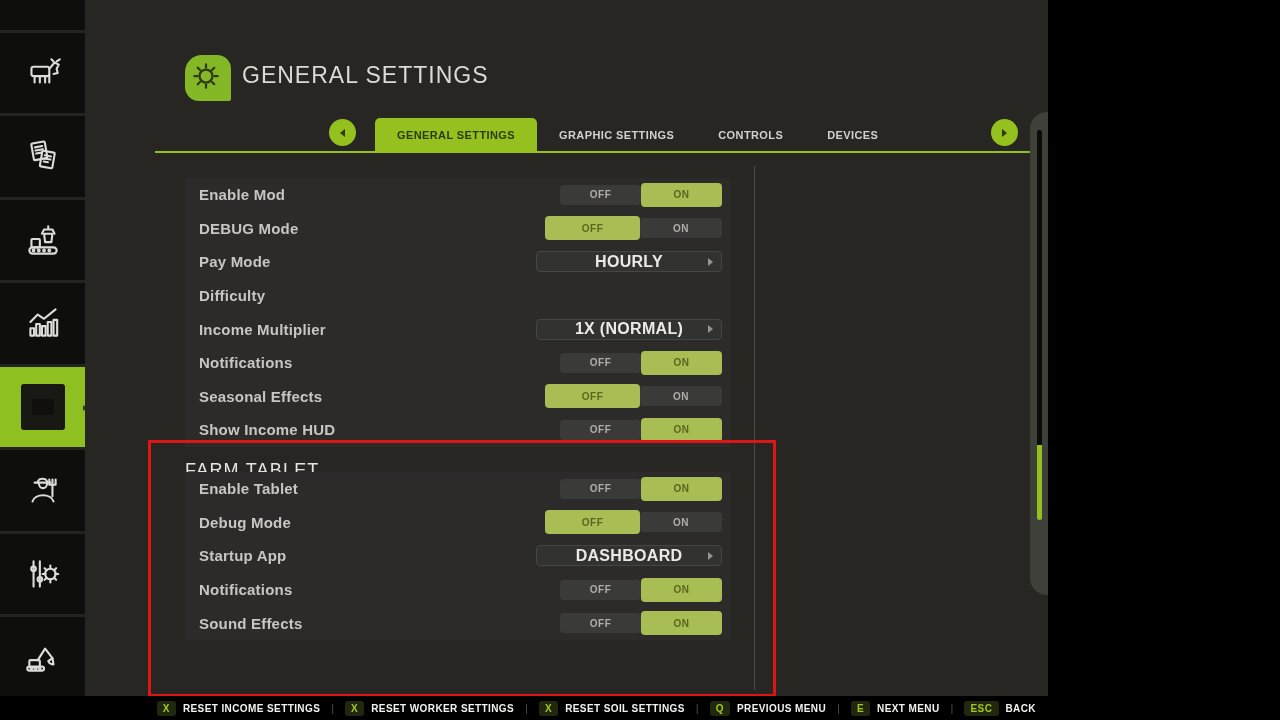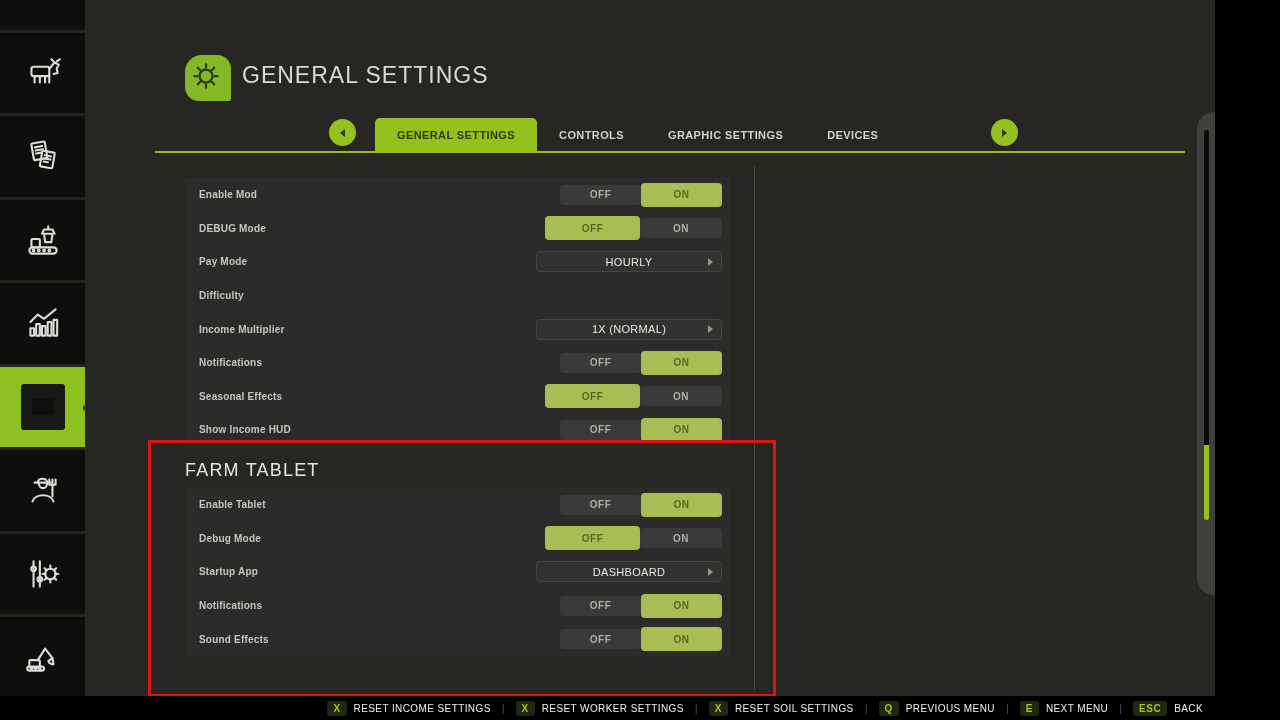--- a/index.html
+++ b/index.html
@@ -4,7 +4,7 @@
 <style>
   html,body{margin:0;padding:0;background:#000;}
   *{box-sizing:border-box;font-family:"Liberation Sans",sans-serif;}
-  .stage{position:relative;width:1215px;height:720px;background:#272623;overflow:hidden;text-align:center;}
+  .stage{position:relative;width:1048px;height:720px;background:#272623;overflow:hidden;text-align:center;}
 
   
   .sidebar{position:absolute;left:0;top:0;width:85px;height:720px;background:#0c0c0b;overflow:hidden;z-index:5;}

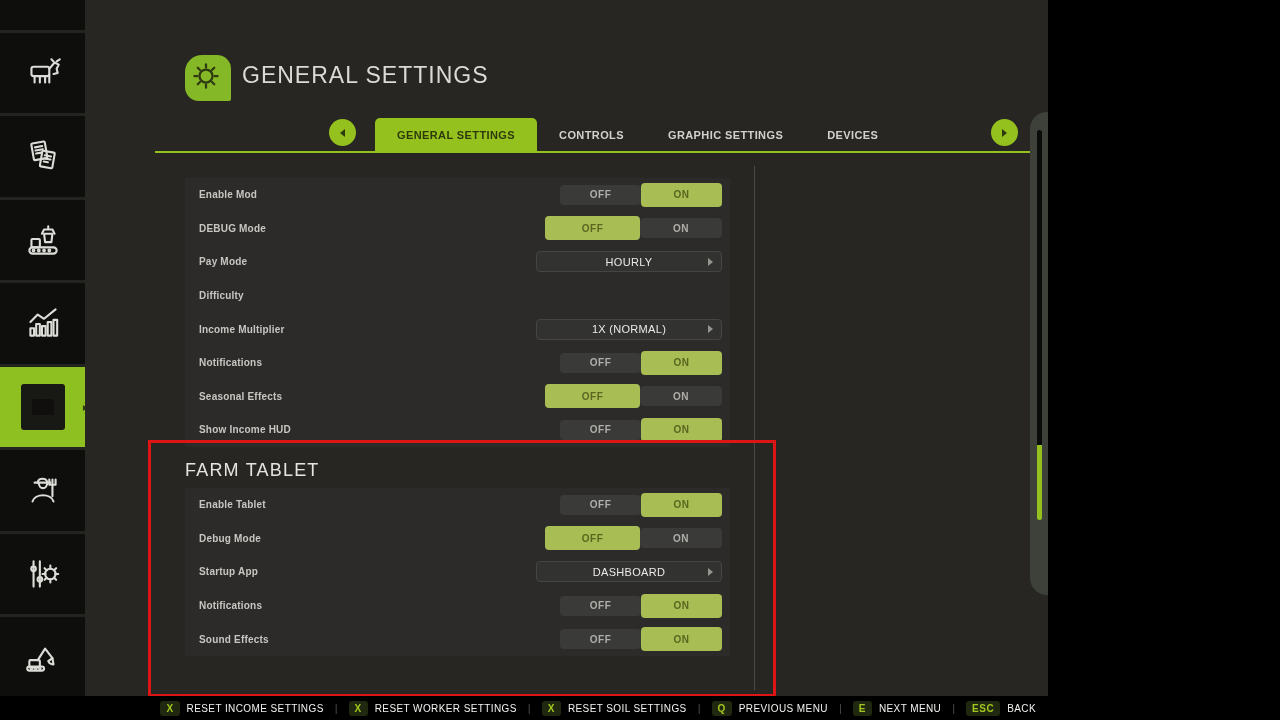--- a/index.html
+++ b/index.html
@@ -203,8 +203,8 @@
     </div>
   <div class="tabs" id="tabs">
       <span class="tab active">GENERAL SETTINGS</span>
+      <span class="tab">GRAPHIC SETTINGS</span>
       <span class="tab">CONTROLS</span>
-      <span class="tab">GRAPHIC SETTINGS</span>
       <span class="tab">DEVICES</span>
     </div>
   <div class="circle-btn tab-next">

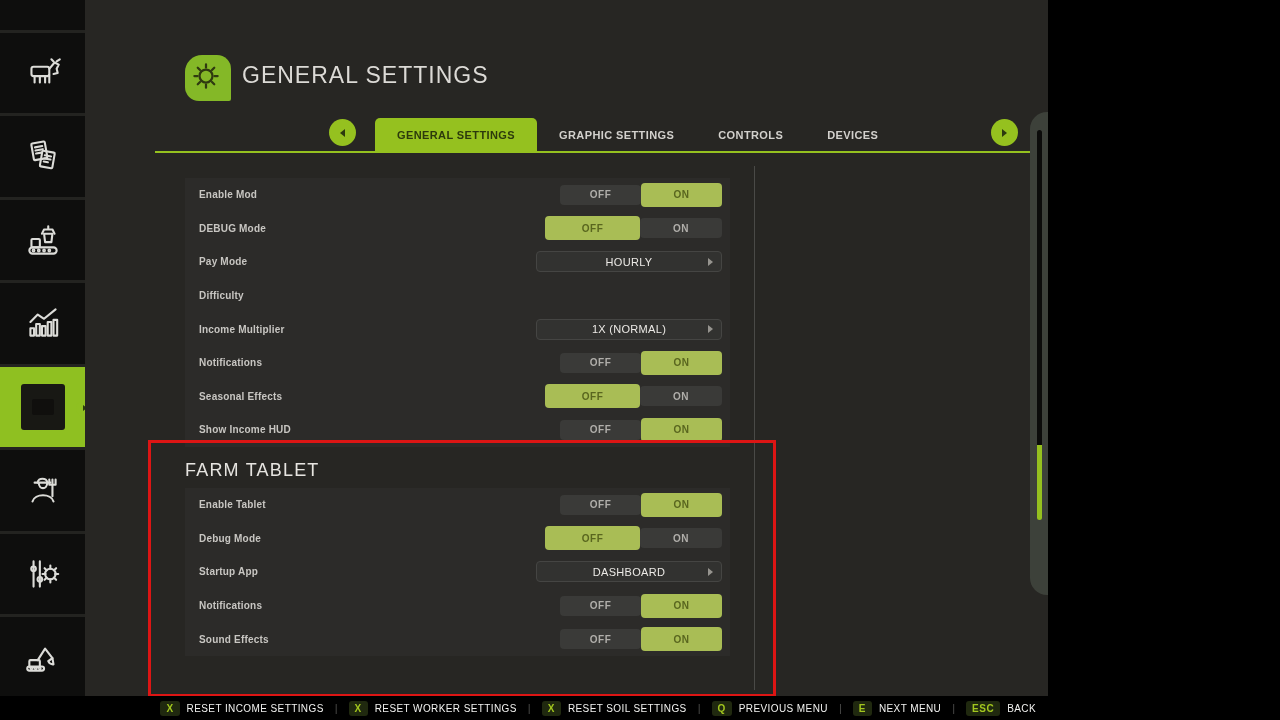--- a/index.html
+++ b/index.html
@@ -36,7 +36,7 @@
   
   .panel{position:absolute;left:185px;width:545px;background:#2c2b29;display:flex;flex-direction:column;}
   .row{height:33.6px;display:flex;align-items:center;justify-content:space-between;padding:0 8px 0 14px;}
-  .rlabel{font-size:10px;font-weight:700;color:#c8c6c2;letter-spacing:.2px;}
+  .rlabel{font-size:15px;font-weight:700;color:#c8c6c2;letter-spacing:.2px;}
   .section-title{position:absolute;left:185px;top:460px;margin:0;font-size:18px;font-weight:400;
                  color:#e6e4e0;letter-spacing:1.2px;}
 

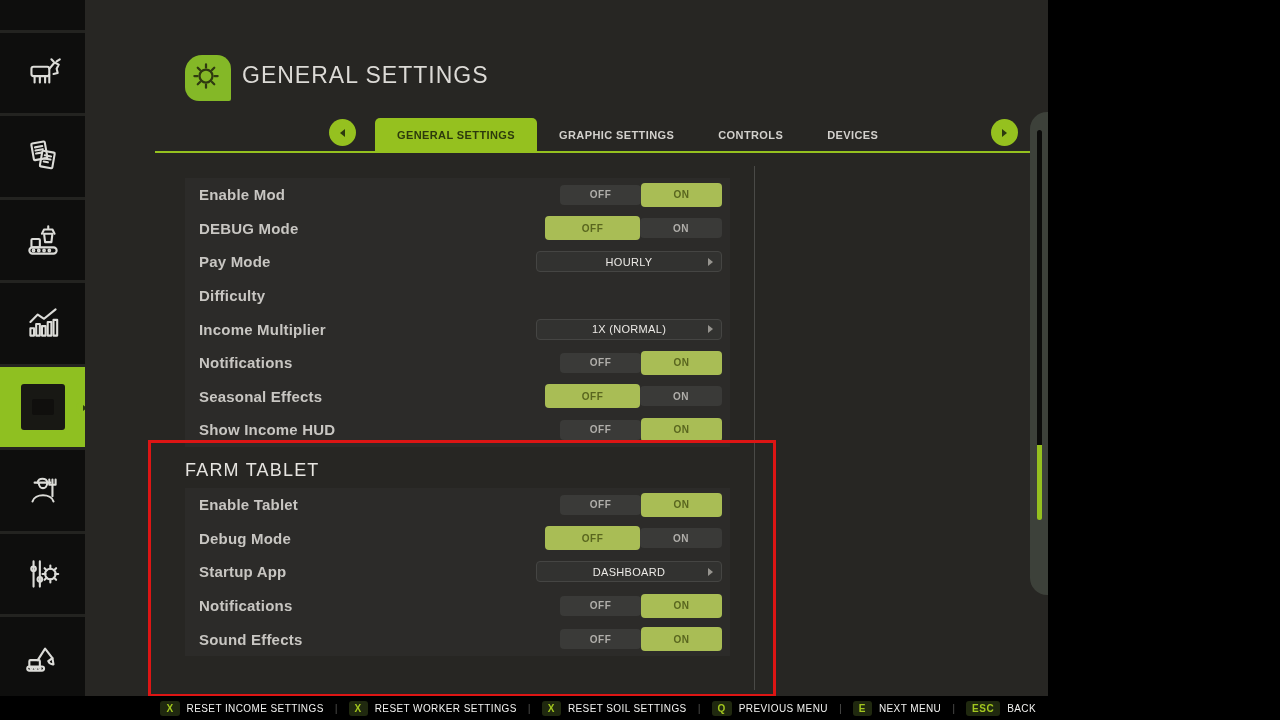--- a/index.html
+++ b/index.html
@@ -50,7 +50,7 @@
   
   .select{width:186px;height:21px;background:#323230;border:1px solid#454543;border-radius:4px;
           position:relative;display:flex;align-items:center;justify-content:center;cursor:pointer;}
-  .sval{font-size:11px;font-weight:400;color:#eceae6;letter-spacing:.3px;}
+  .sval{font-size:16px;font-weight:700;color:#eceae6;letter-spacing:.3px;}
   .arr{position:absolute;top:0;height:100%;display:flex;align-items:center;}
   .arr-l{left:8px;} .arr-r{right:8px;}
 

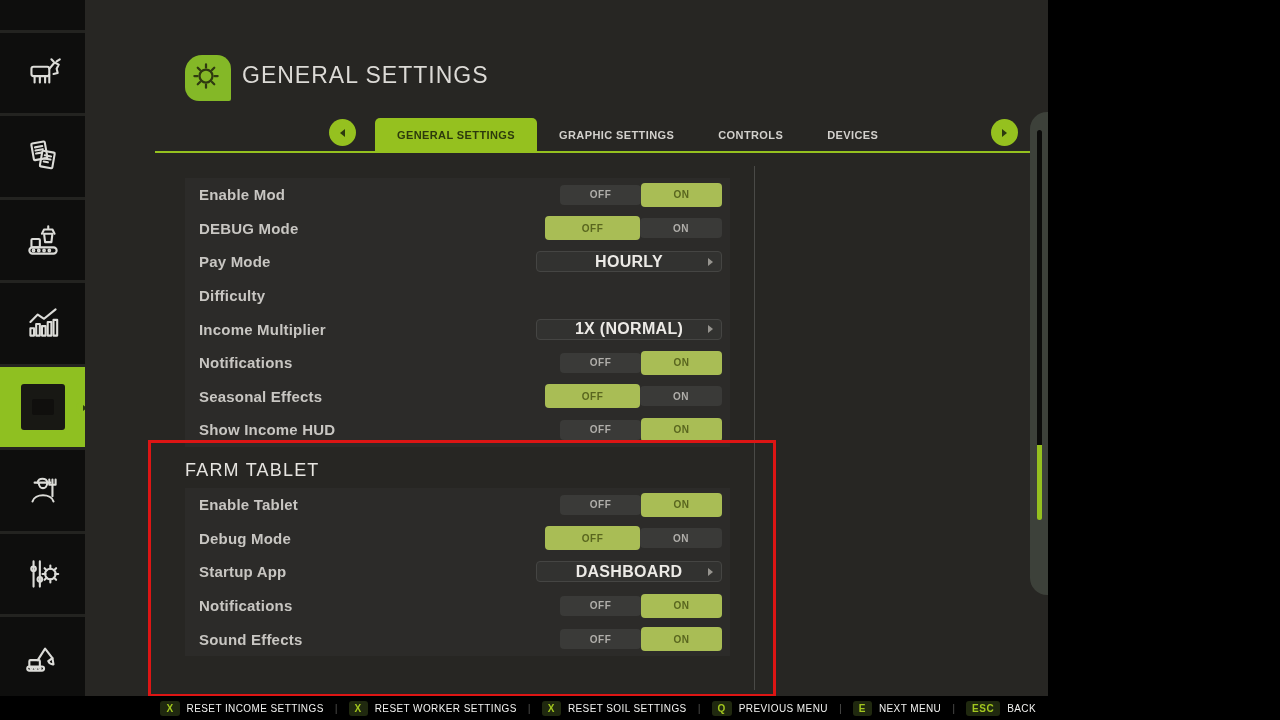--- a/index.html
+++ b/index.html
@@ -271,7 +271,7 @@
       </div>
     </div>
   <h2 class="section-title">FARM TABLET</h2>
-  <div class="panel" id="rows-1" style="top:488px;height:168px;">
+  <div class="panel" id="rows-1" style="top:472px;height:168px;">
       <div class="row">
         <span class="rlabel">Enable Tablet</span>
         <div class="toggle">

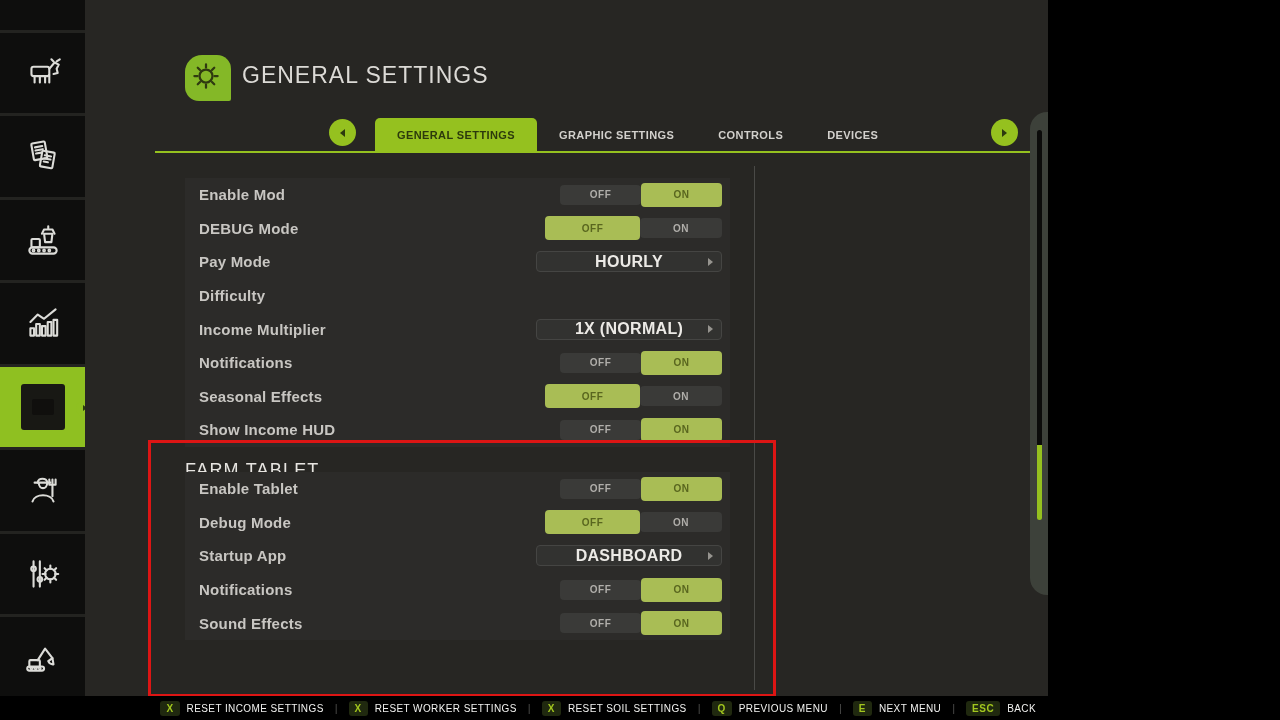--- a/index.html
+++ b/index.html
@@ -79,7 +79,7 @@
              display:flex;align-items:center;justify-content:flex-end;gap:11px;padding-right:12px;}
   .bitem{display:flex;align-items:center;gap:7px;cursor:pointer;}
   .key{background:#20290f;color:#a2c61e;font-size:10px;font-weight:700;padding:2px 6px;border-radius:3px;letter-spacing:.5px;}
-  .blabel{color:#f2f2f0;font-size:10px;font-weight:400;letter-spacing:.4px;}
+  .blabel{color:#f2f2f0;font-size:10px;font-weight:700;letter-spacing:.4px;}
   .bsep{color:#4c4c4a;font-size:11px;}
   svg{display:block;}
 </style>

